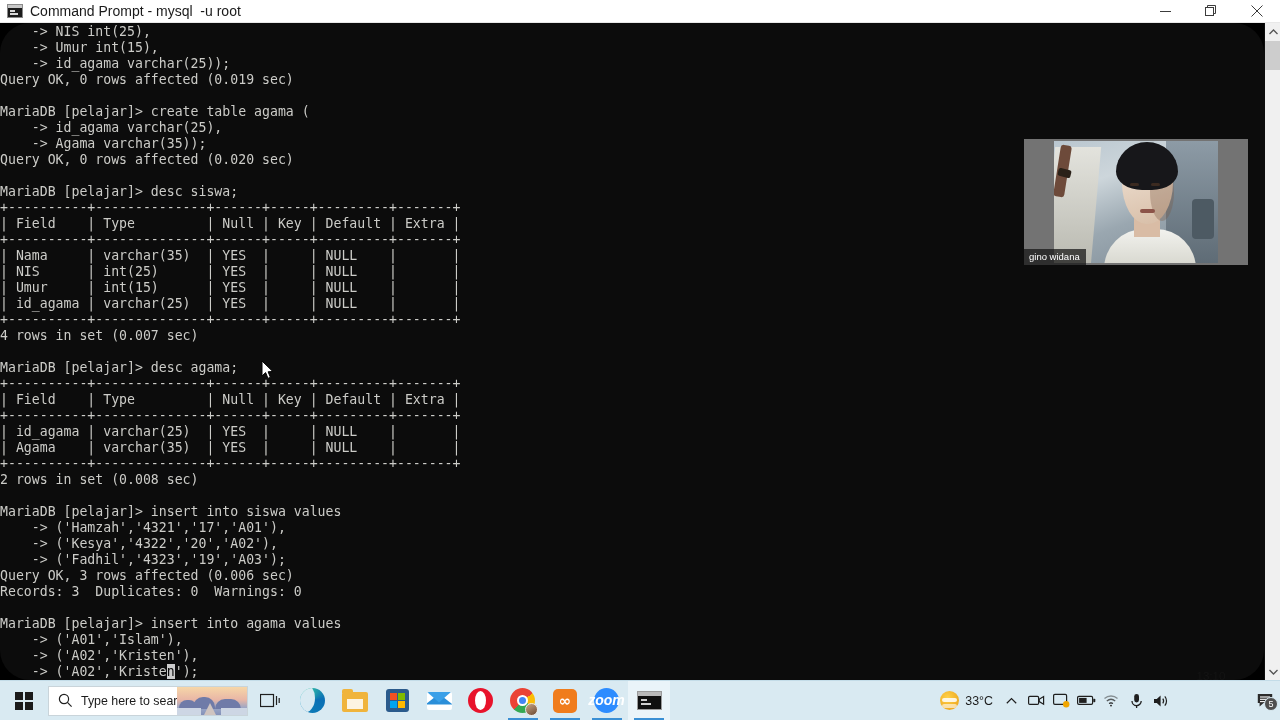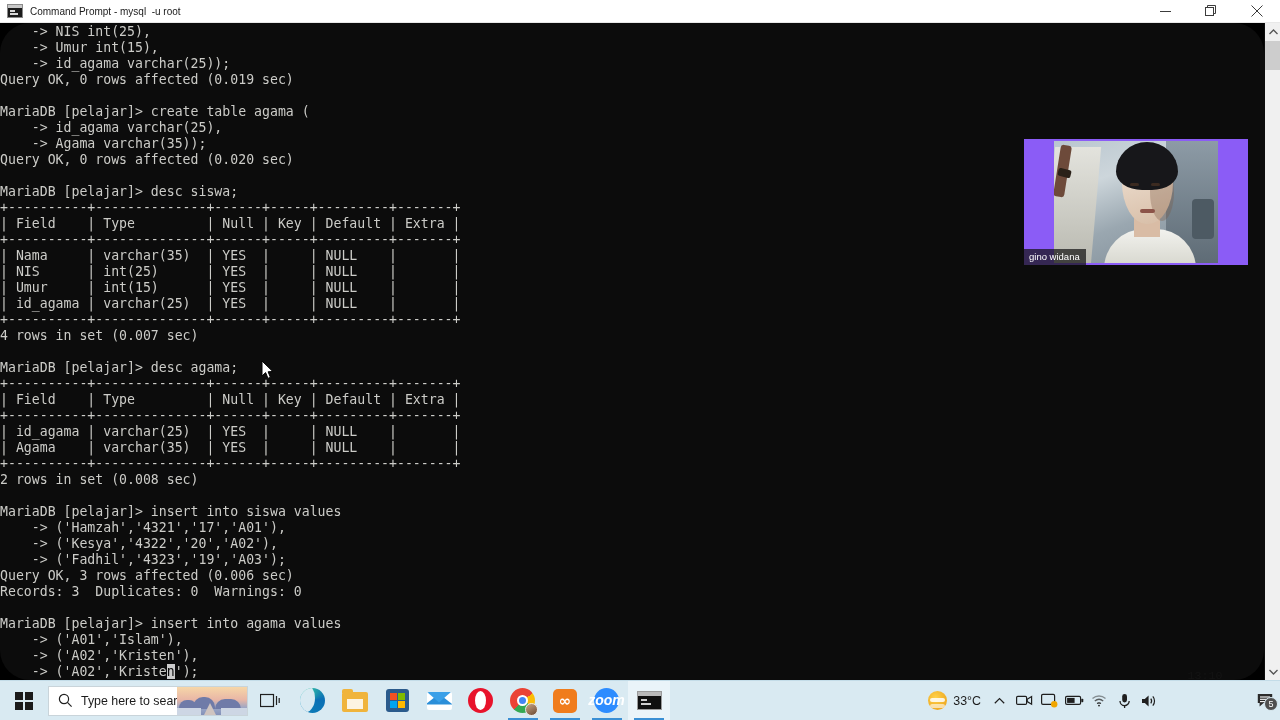--- a/index.html
+++ b/index.html
@@ -39,7 +39,7 @@
     box-shadow: 0 3px 0 0 #d8d8d8, 3px 3px 0 0 #d8d8d8;
   }
   #tb-title {
-    font-size: 10px; color: #1a1a1a;
+    font-size: 14px; color: #1a1a1a;
     font-family: "Liberation Sans", sans-serif;
     white-space: pre;
   }

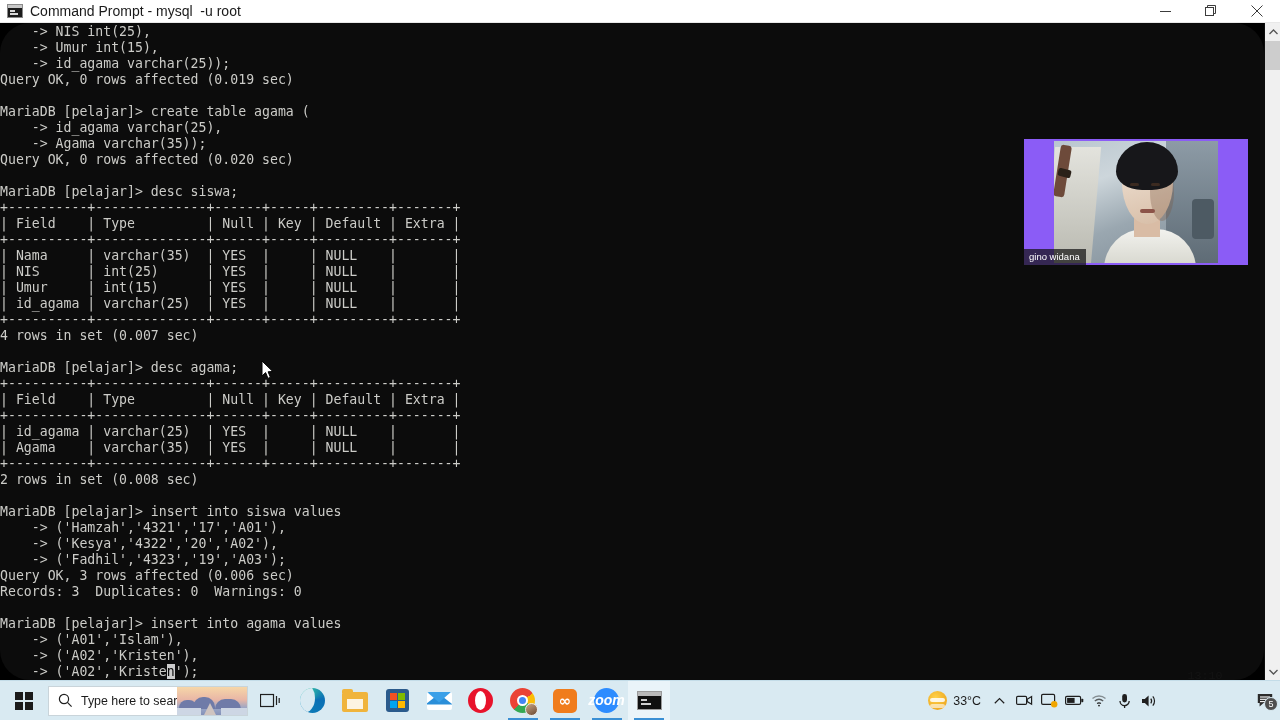--- a/index.html
+++ b/index.html
@@ -102,7 +102,7 @@
   #webcam {
     position: absolute; left: 1024px; top: 139px;
     width: 224px; height: 126px;
-    background: #8b5cf6;
+    background: #737373;
     overflow: hidden;
   }
   #cam-inner {

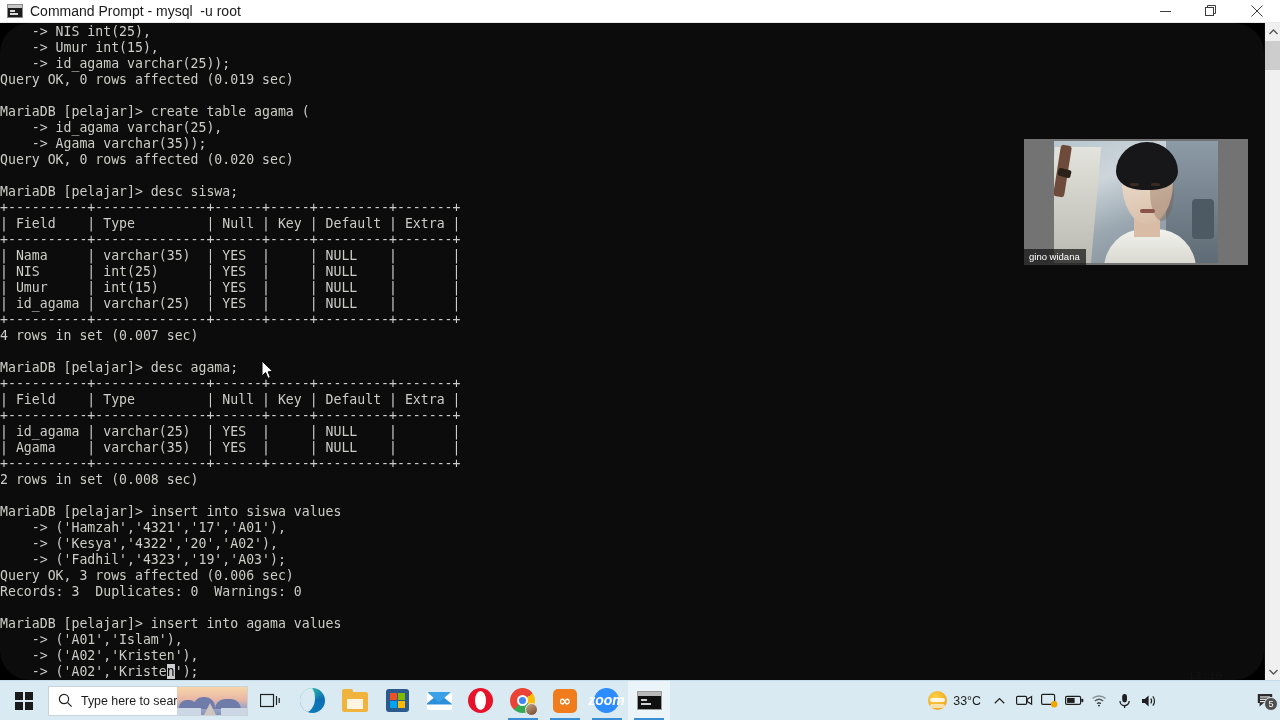--- a/index.html
+++ b/index.html
@@ -363,7 +363,7 @@
   #tray-clock {
     height: 40px; padding: 0 9px 0 7px;
     display: flex; flex-direction: column; align-items: center; justify-content: center;
-    font-family: Liberation Mono, monospace;
+    font-family: Liberation Sans, sans-serif;
     gap: 36px;
   }
   #tray-time { font-size: 11.6px; color: #141414; line-height: 14px; }

